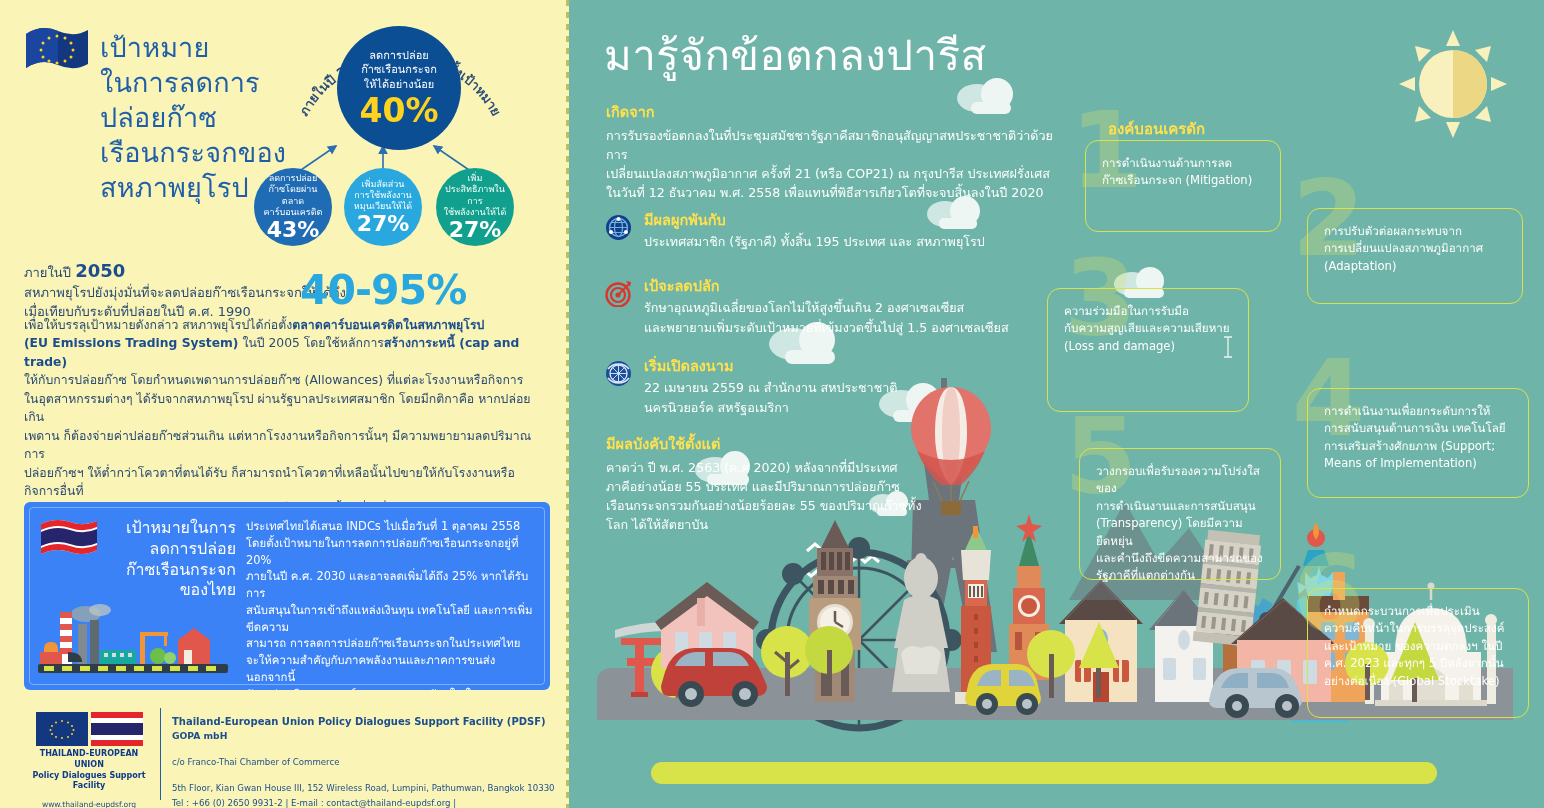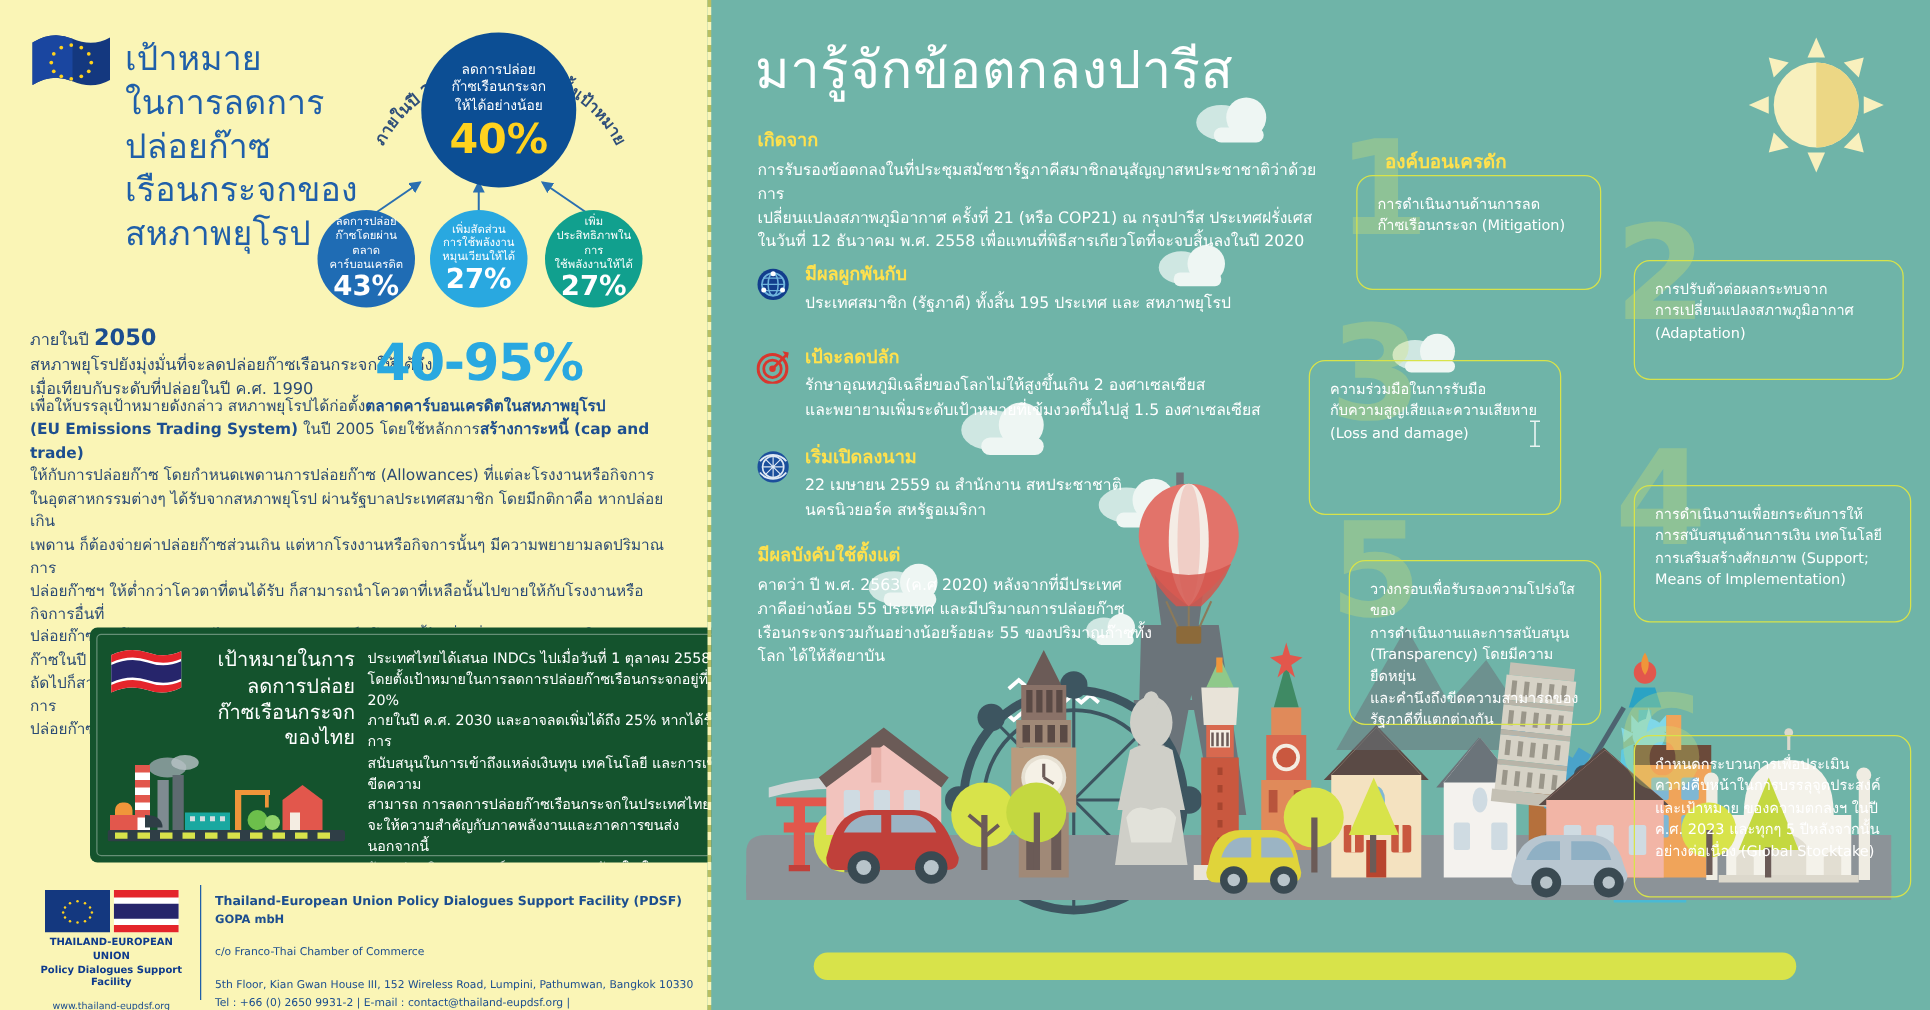--- a/index.html
+++ b/index.html
@@ -74,7 +74,7 @@
   
   .th-box{
     position:absolute; left:24px; top:502px; width:526px; height:188px;
-    background:#14532d; border-radius:6px; overflow:hidden;margin-left:48px;
+    background:#3b82f6; border-radius:6px; overflow:hidden;
   }
   .th-box .inner-border{
     position:absolute; inset:5px; border:1px solid rgba(255,255,255,.35); border-radius:4px;

